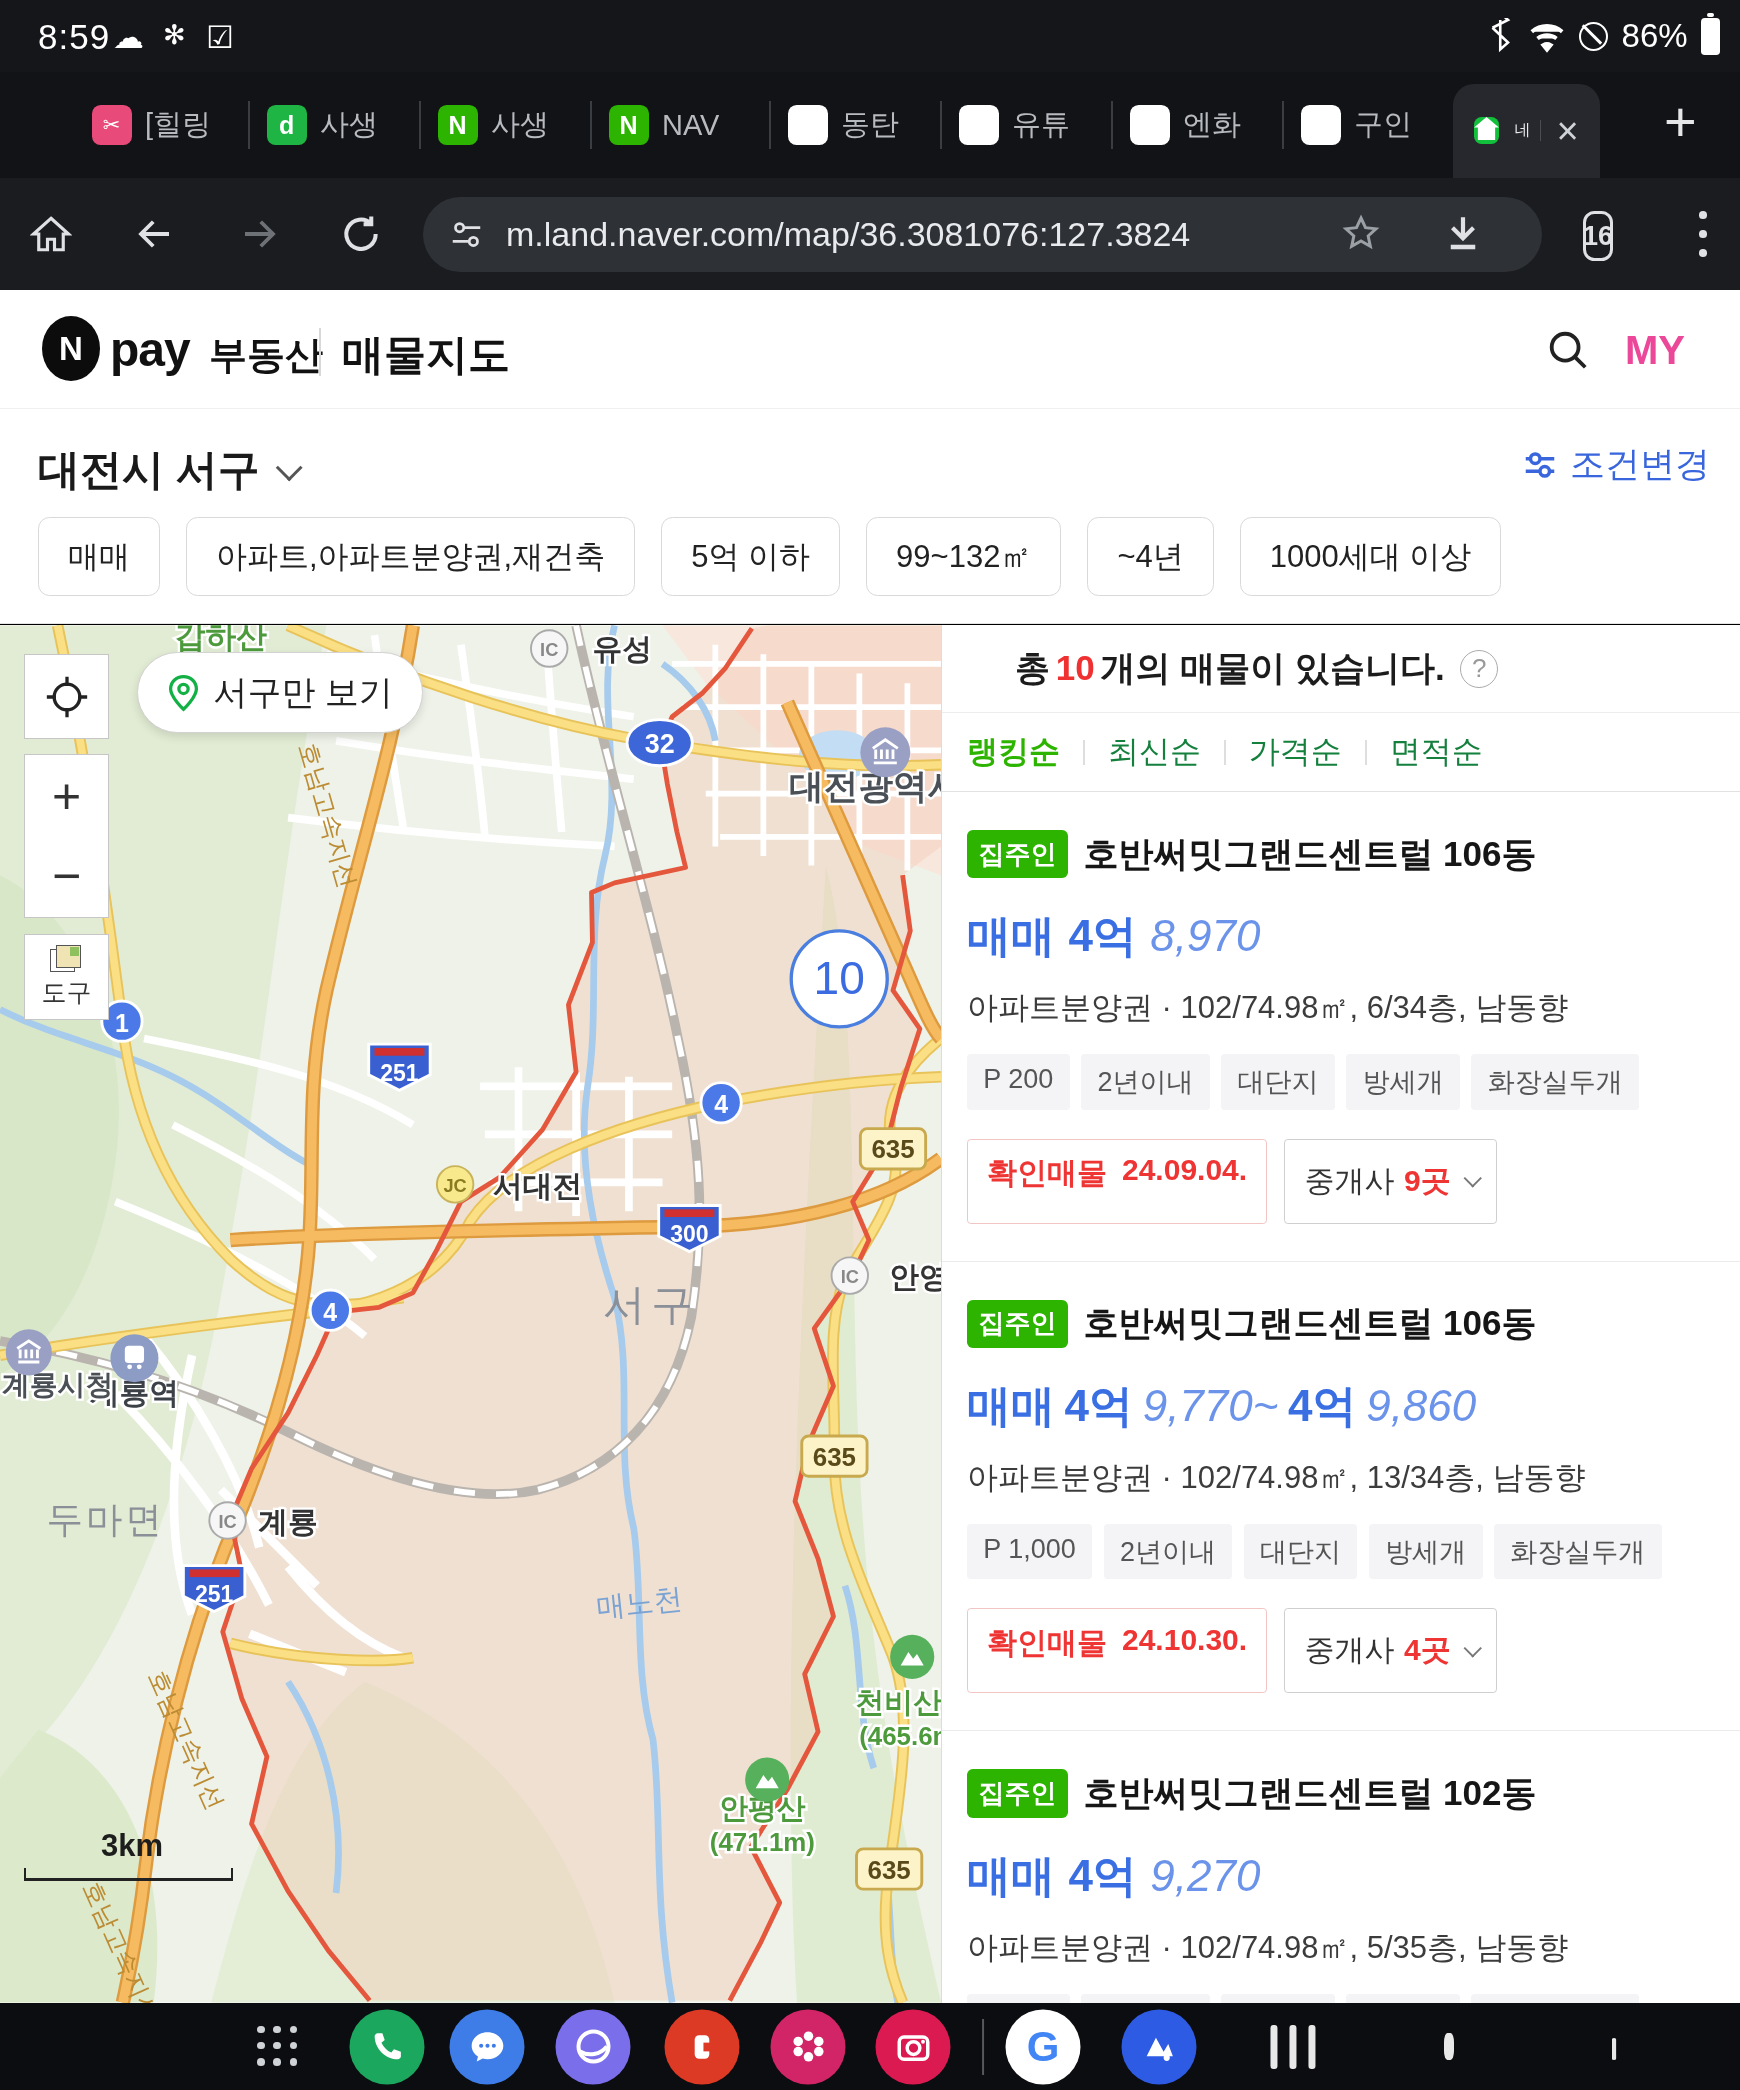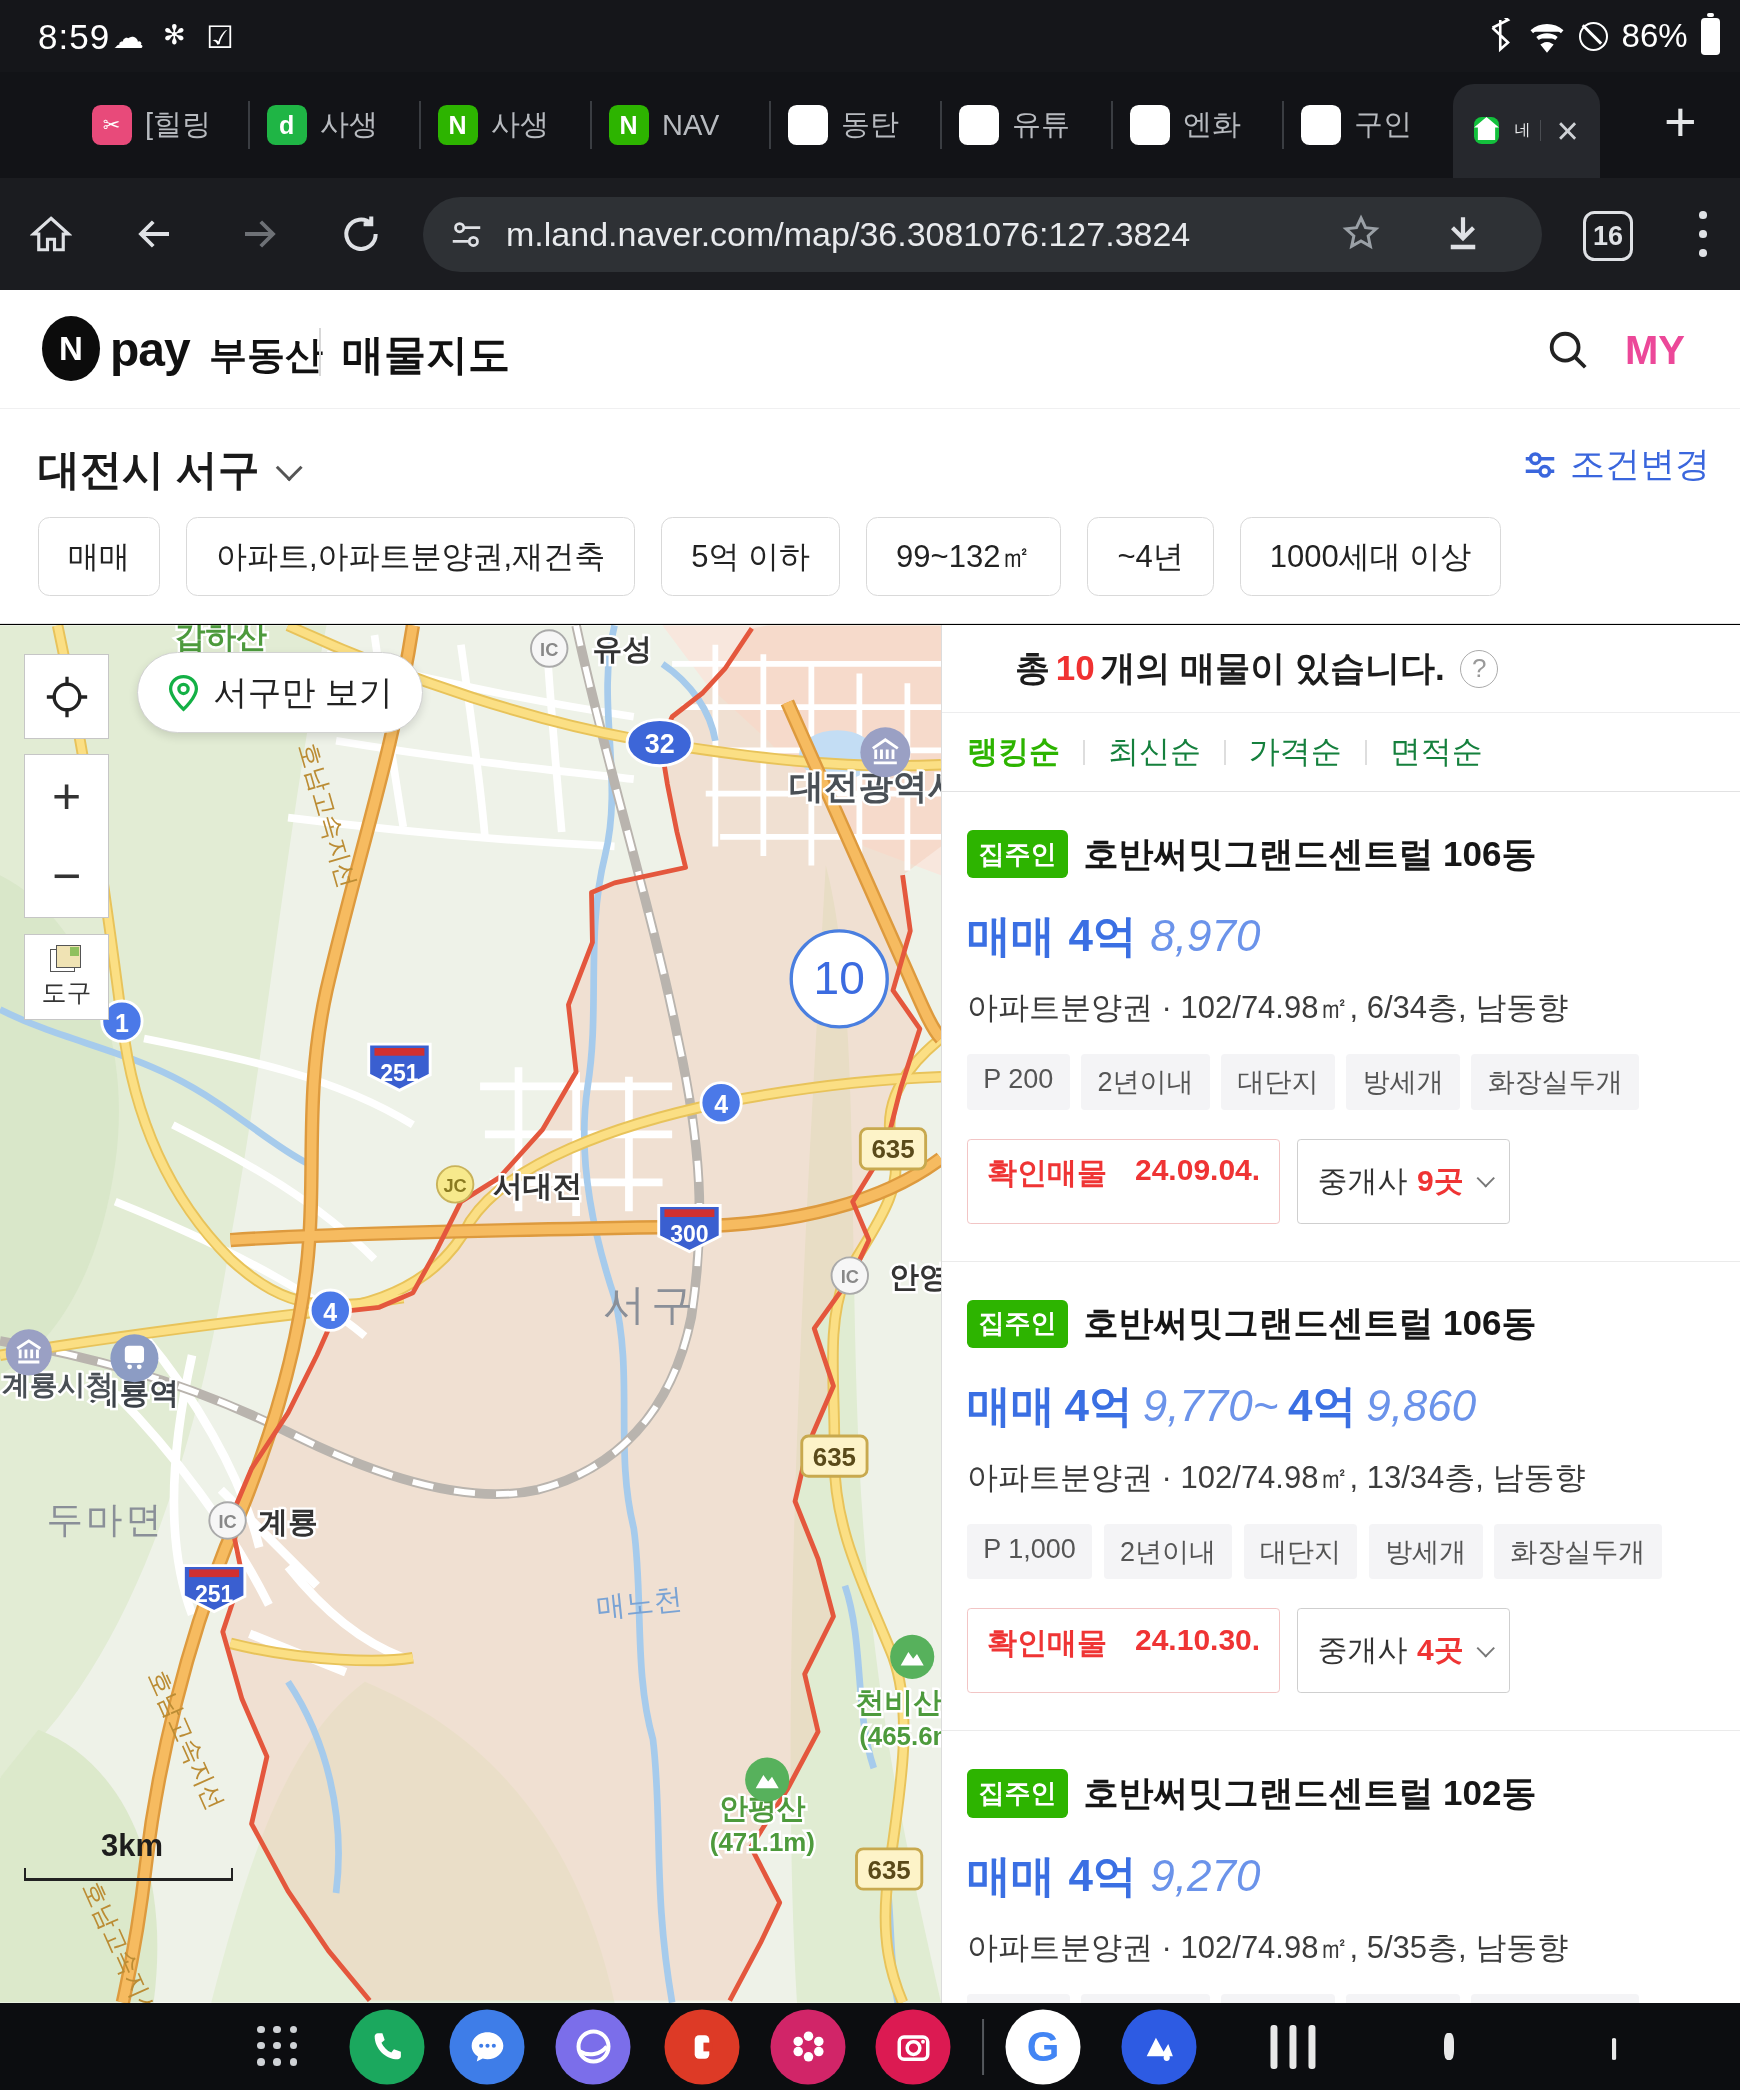--- a/index.html
+++ b/index.html
@@ -37,7 +37,7 @@
   #url-pill { position:absolute; left:423px; top:19px; width:1119px; height:75px; border-radius:38px; background:#2e3135;
     display:flex; align-items:center; padding:0 27px; gap:23px; color:#e8eaed; }
   #url-text { font-size:34px; white-space:nowrap; overflow:hidden; max-width:797px; }
-  #tab-count-btn { position:absolute; left:1583px; top:33px; width:50px; height:50px; border:3.8px solid #dfe1e5; border-radius:11.5px;
+  #tab-count-btn { position:absolute; left:1583px; top:33px; width:30px; height:50px; border:3.8px solid #dfe1e5; border-radius:11.5px;
     color:#dfe1e5; font-size:27px; font-weight:bold; display:flex; align-items:center; justify-content:center; }
   .menu-dots { position:absolute; left:1699px; top:33px; width:7.7px; height:7.7px; background:#dfe1e5; border-radius:50%;
     box-shadow:0 19px 0 #dfe1e5, 0 38px 0 #dfe1e5; }

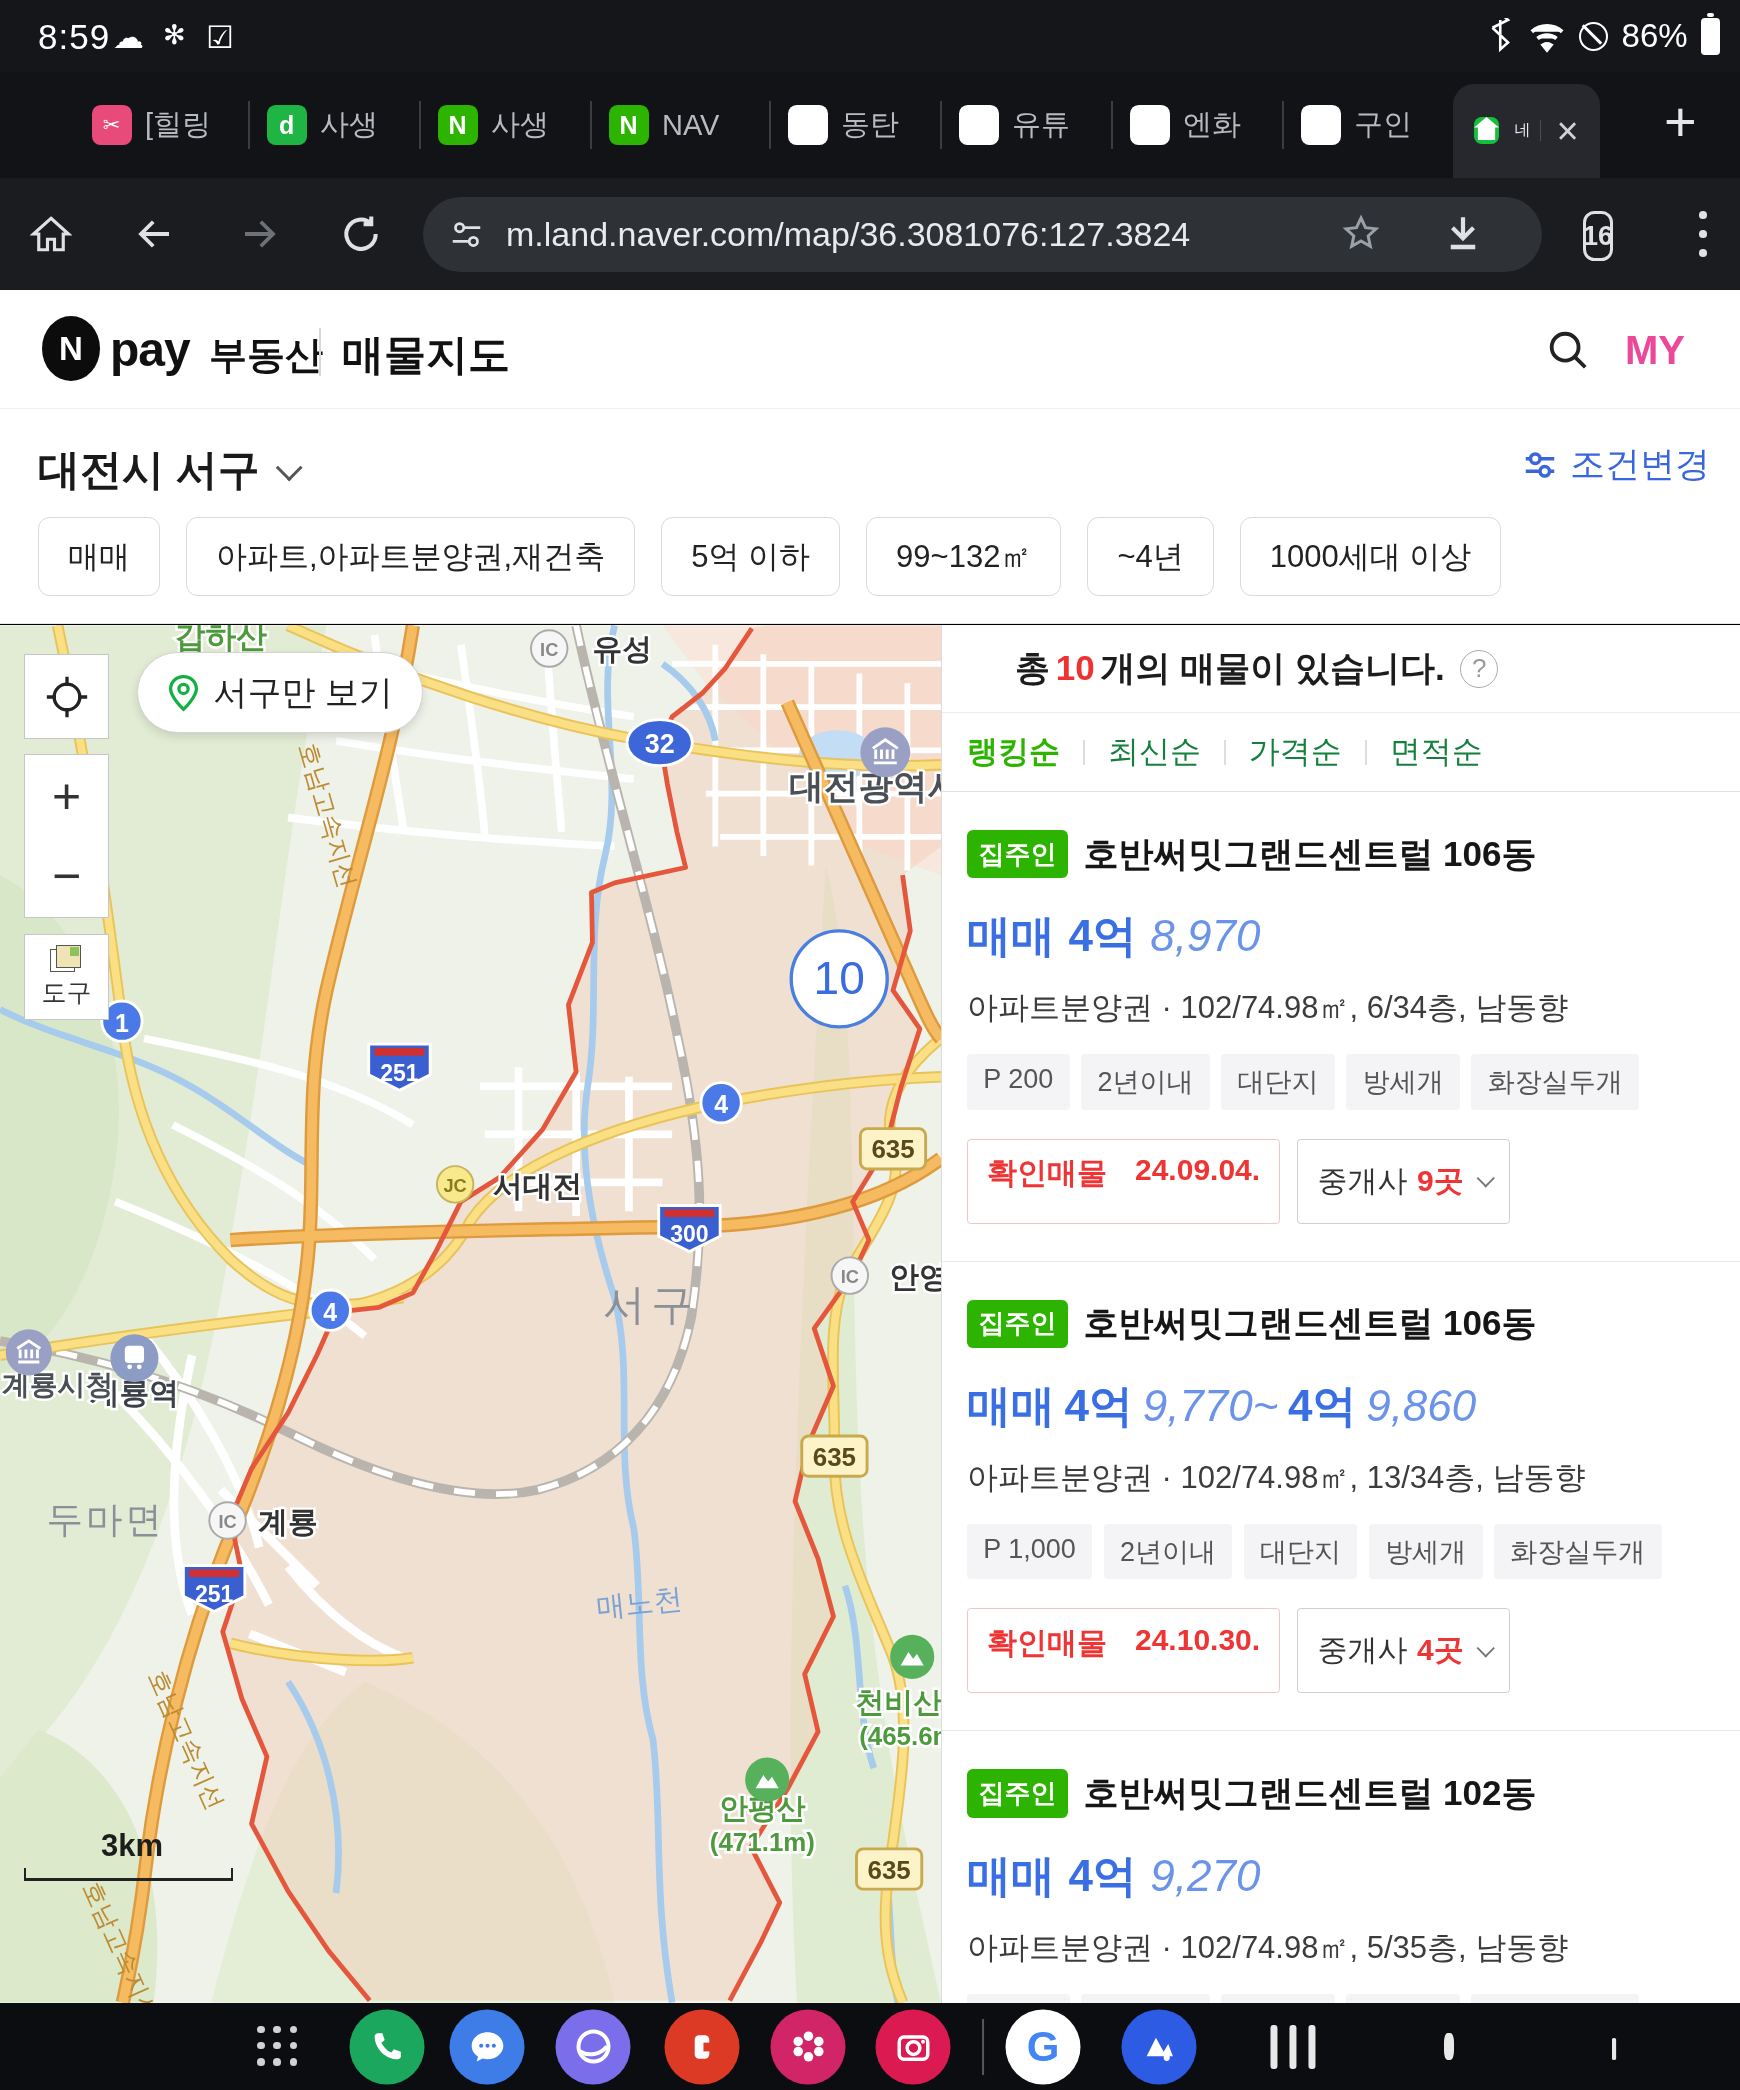--- a/index.html
+++ b/index.html
@@ -108,7 +108,7 @@
   .c-tags { margin-top:25px; display:flex; gap:11.5px; flex-wrap:wrap; }
   .tag { background:#f4f4f6; color:#555; font-size:27px; padding:9.6px 16.3px; border-radius:3.8px; }
   .c-btns { margin-top:29px; display:flex; gap:17.3px; }
-  .btn-confirm { border:1.9px solid #f2c5c5; border-radius:3.8px; padding:13.4px 19px; font-size:30px; font-weight:bold; color:#ef3434; display:flex; gap:28px; }
+  .btn-confirm { border:1.9px solid #f2c5c5; border-radius:3.8px; padding:13.4px 19px; font-size:30px; font-weight:bold; color:#ef3434; display:flex; gap:15px; }
   .btn-agent { border:1.9px solid #cfcfcf; border-radius:3.8px; padding:21px 19px; font-size:30px; color:#333; display:flex; align-items:center; gap:9.6px; }
   .btn-agent .cnt { color:#ef3434; font-weight:bold; }
   .btn-agent .chev { width:13.4px; height:13.4px; border-right:2.9px solid #777; border-bottom:2.9px solid #777; transform:rotate(45deg) translateY(-2.9px); margin-left:3.8px; }

